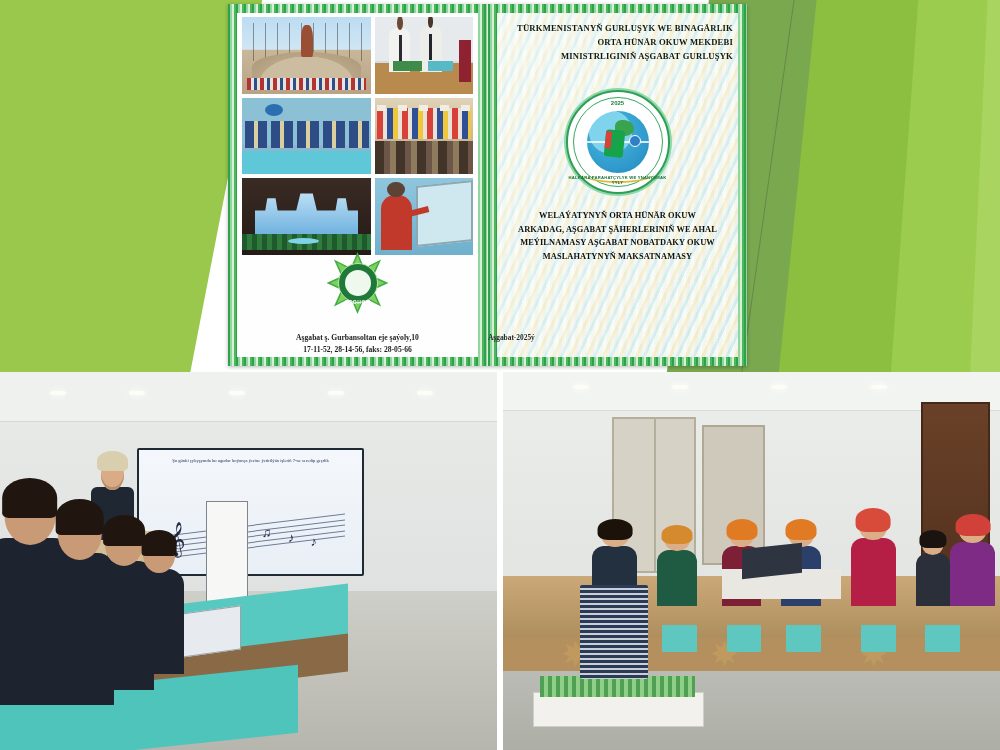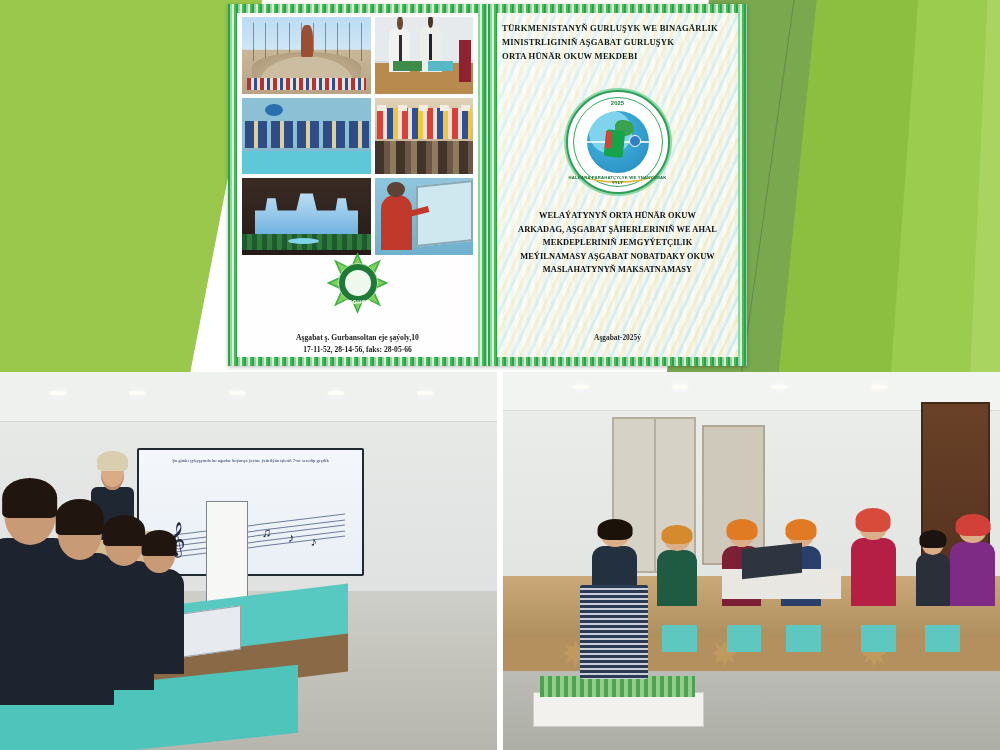--- a/index.html
+++ b/index.html
@@ -144,7 +144,7 @@
      opacity:.95;}
   .rp-tile{position:absolute;left:9px;top:120px;width:62px;height:200px;
      background:repeating-linear-gradient(45deg,#9fb8c9 0 2px,#d8e4ec 2px 4px);opacity:.75;}
-  .rp-head{position:absolute;left:14px;right:14px;top:18px;text-align:left;
+  .rp-head{position:absolute;left:14px;right:14px;top:18px;text-align:right;
      font-size:8.6px;font-weight:bold;line-height:1.62;color:#0f1a0f;letter-spacing:.2px;}
   .rp-body{position:absolute;left:10px;right:10px;top:205px;text-align:center;
      font-size:8.4px;font-weight:bold;line-height:1.62;color:#101010;letter-spacing:.1px;}

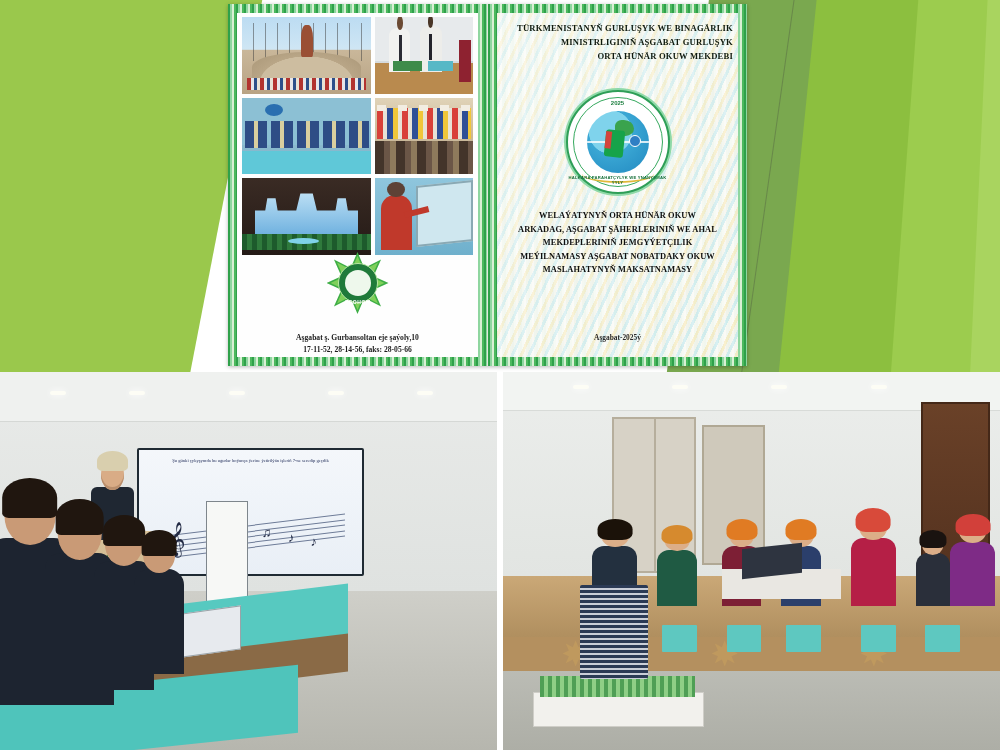--- a/index.html
+++ b/index.html
@@ -330,8 +330,8 @@
 
       <div class="rp-head">
         <div>TÜRKMENISTANYŇ GURLUŞYK WE  BINAGÄRLIK</div>
+        <div>ORTA HÜNÄR OKUW MEKDEBI</div>
         <div>MINISTRLIGINIŇ AŞGABAT  GURLUŞYK</div>
-        <div>ORTA HÜNÄR OKUW MEKDEBI</div>
       </div>
 
       <div class="circ">

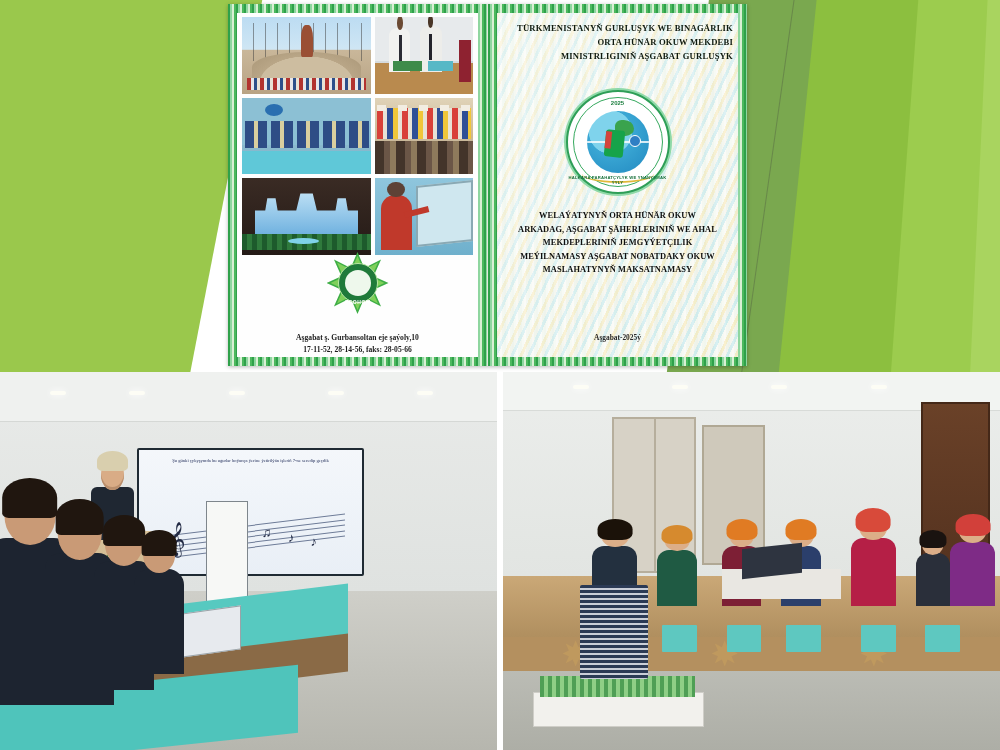--- a/index.html
+++ b/index.html
@@ -351,7 +351,6 @@
       <div class="rp-body">
         <div>WELAÝATYNYŇ ORTA HÜNÄR OKUW</div>
         <div>ARKADAG, AŞGABAT ŞÄHERLERINIŇ WE AHAL</div>
-        <div>MEKDEPLERINIŇ JEMGYÝETÇILIK</div>
         <div>MEÝILNAMASY AŞGABAT NOBATDAKY OKUW</div>
         <div>MASLAHATYNYŇ MAKSATNAMASY</div>
       </div>

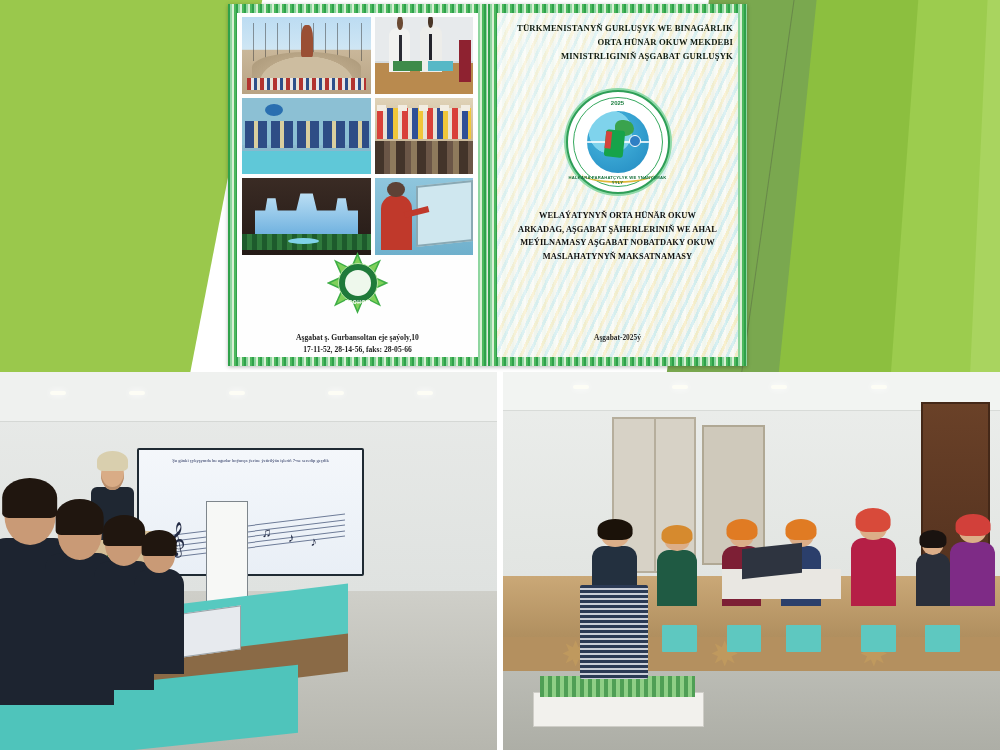--- a/index.html
+++ b/index.html
@@ -148,7 +148,7 @@
      font-size:8.6px;font-weight:bold;line-height:1.62;color:#0f1a0f;letter-spacing:.2px;}
   .rp-body{position:absolute;left:10px;right:10px;top:205px;text-align:center;
      font-size:8.4px;font-weight:bold;line-height:1.62;color:#101010;letter-spacing:.1px;}
-  .rp-foot{position:absolute;left:0;right:0;bottom:24px;text-align:center;
+  .rp-foot{position:absolute;left:0;right:0;bottom:24px;text-align:left;
      font-size:7.4px;font-weight:bold;color:#2a2a2a;}
 
   

